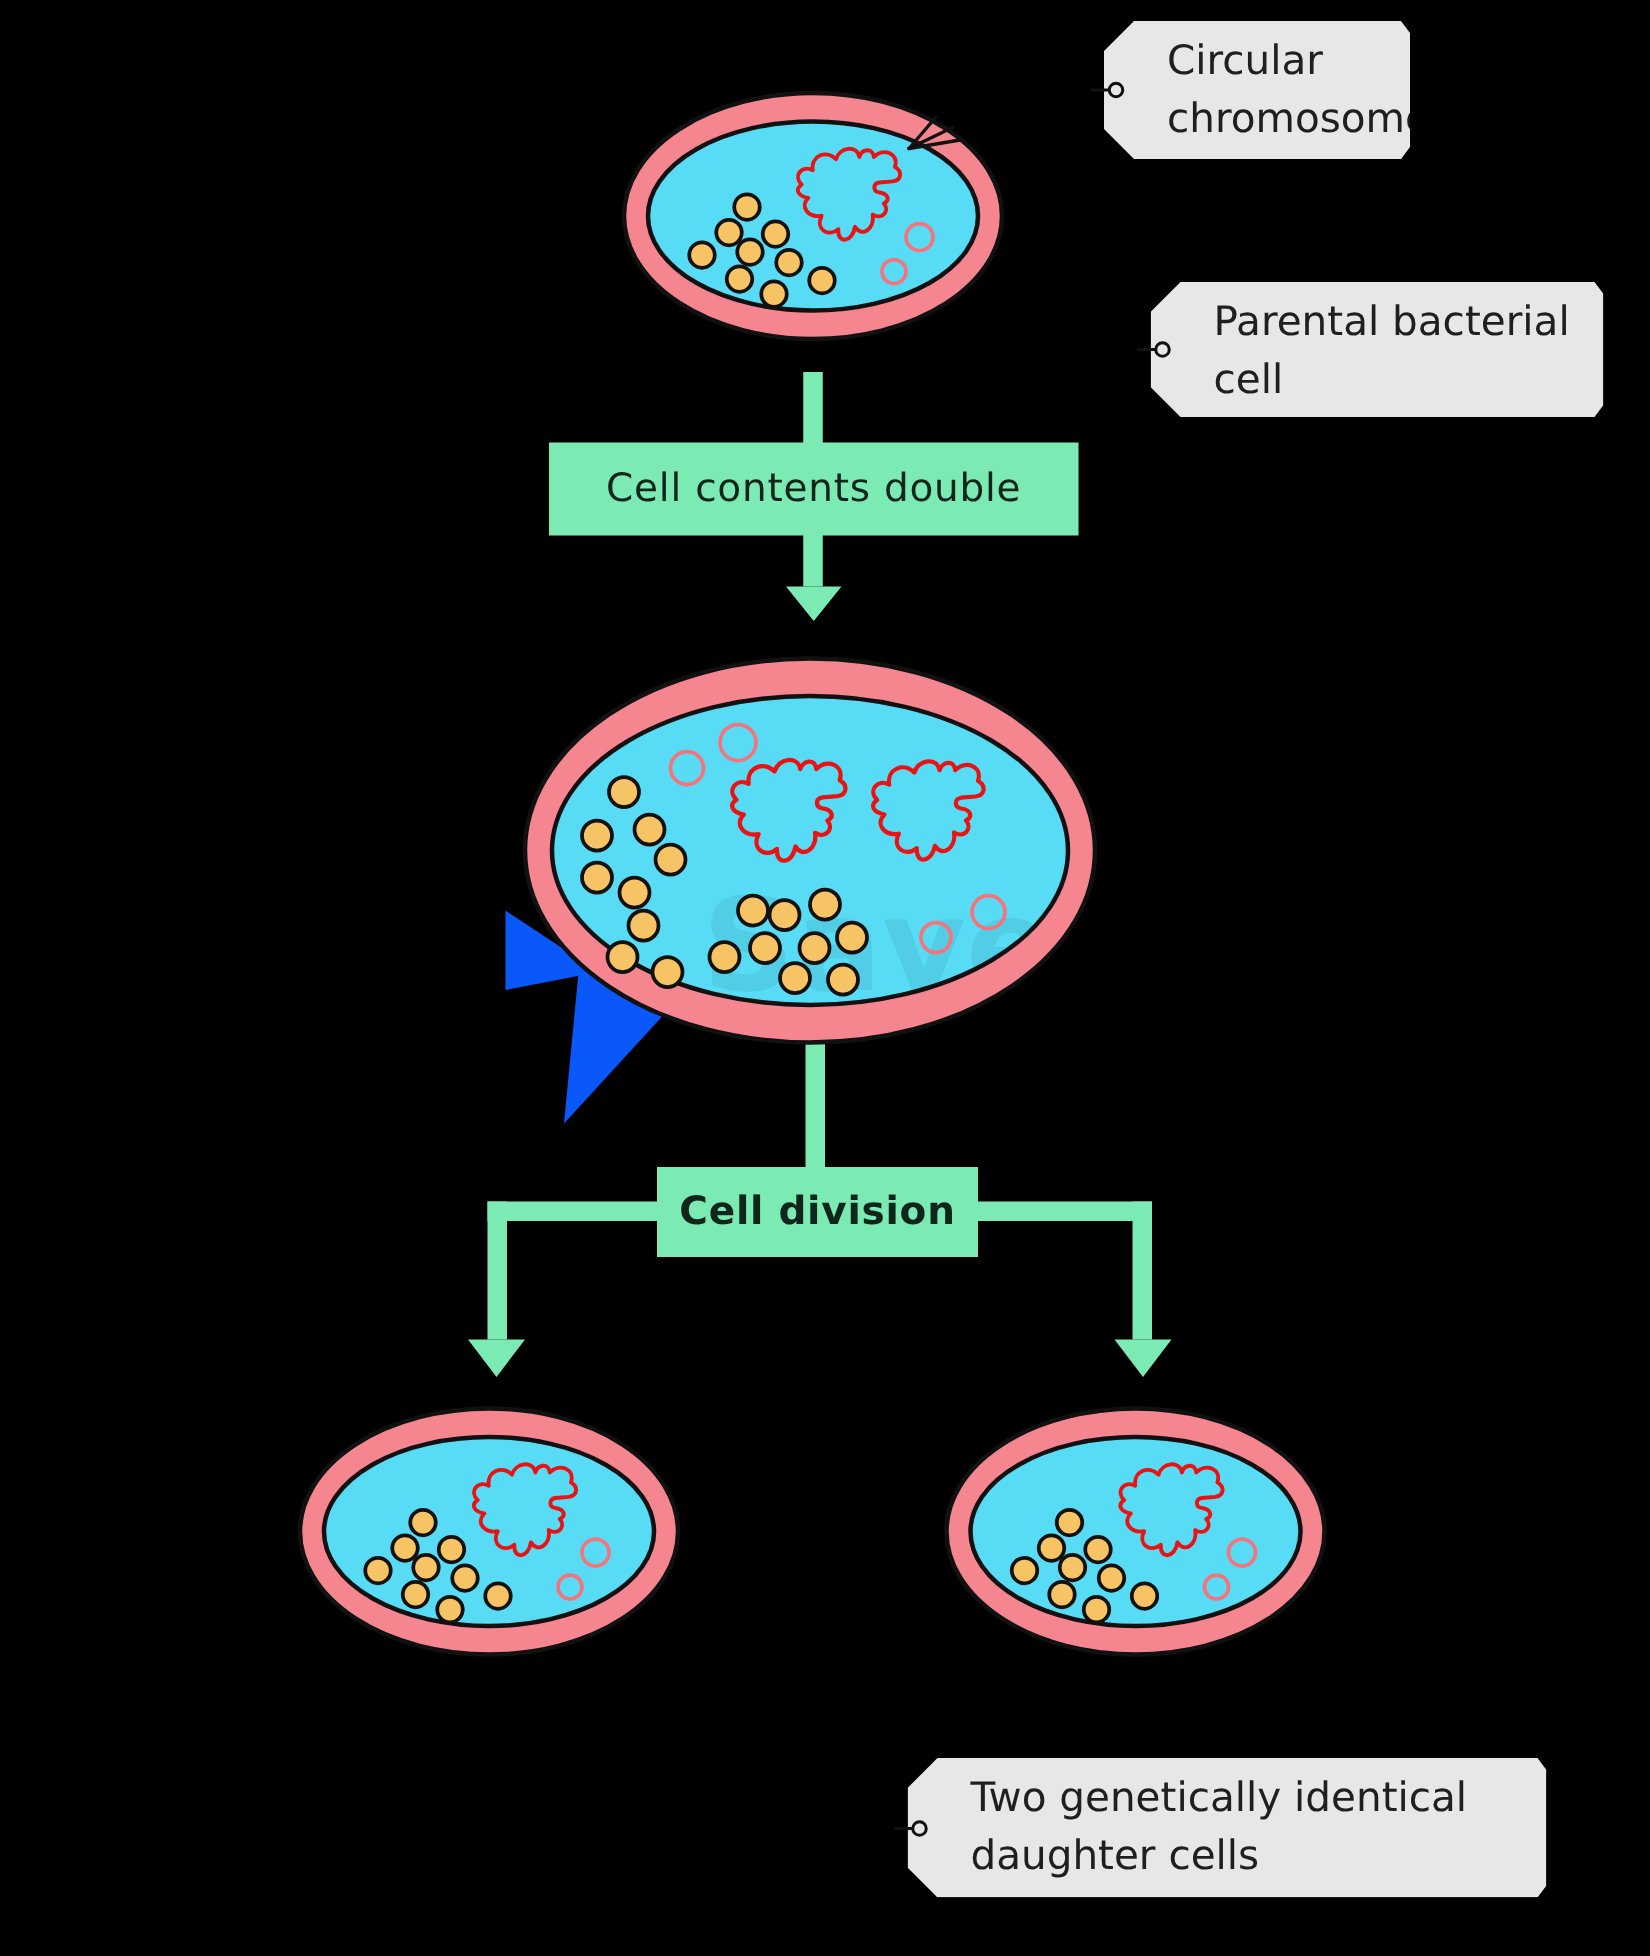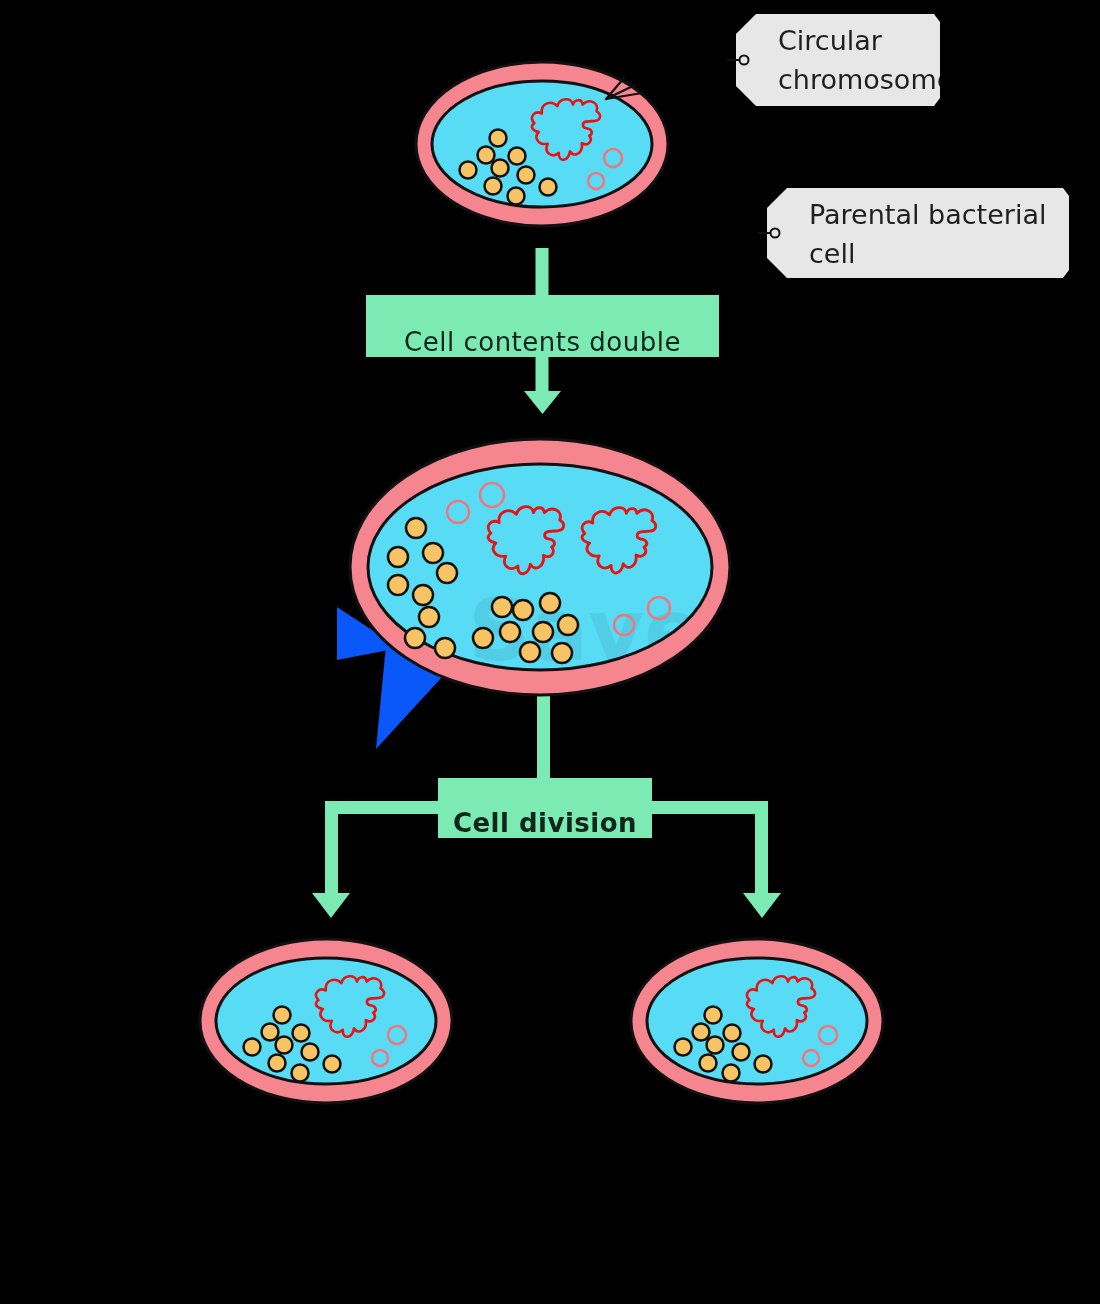--- a/index.html
+++ b/index.html
@@ -25,7 +25,7 @@
   .flowbox{
     position:absolute;box-sizing:border-box;
     background:var(--flow-green);color:#10251b;
-    display:flex;align-items:flex-end;justify-content:center;
+    display:flex;align-items:center;justify-content:center;
     font-size:26px;letter-spacing:0.5px;
   }
 

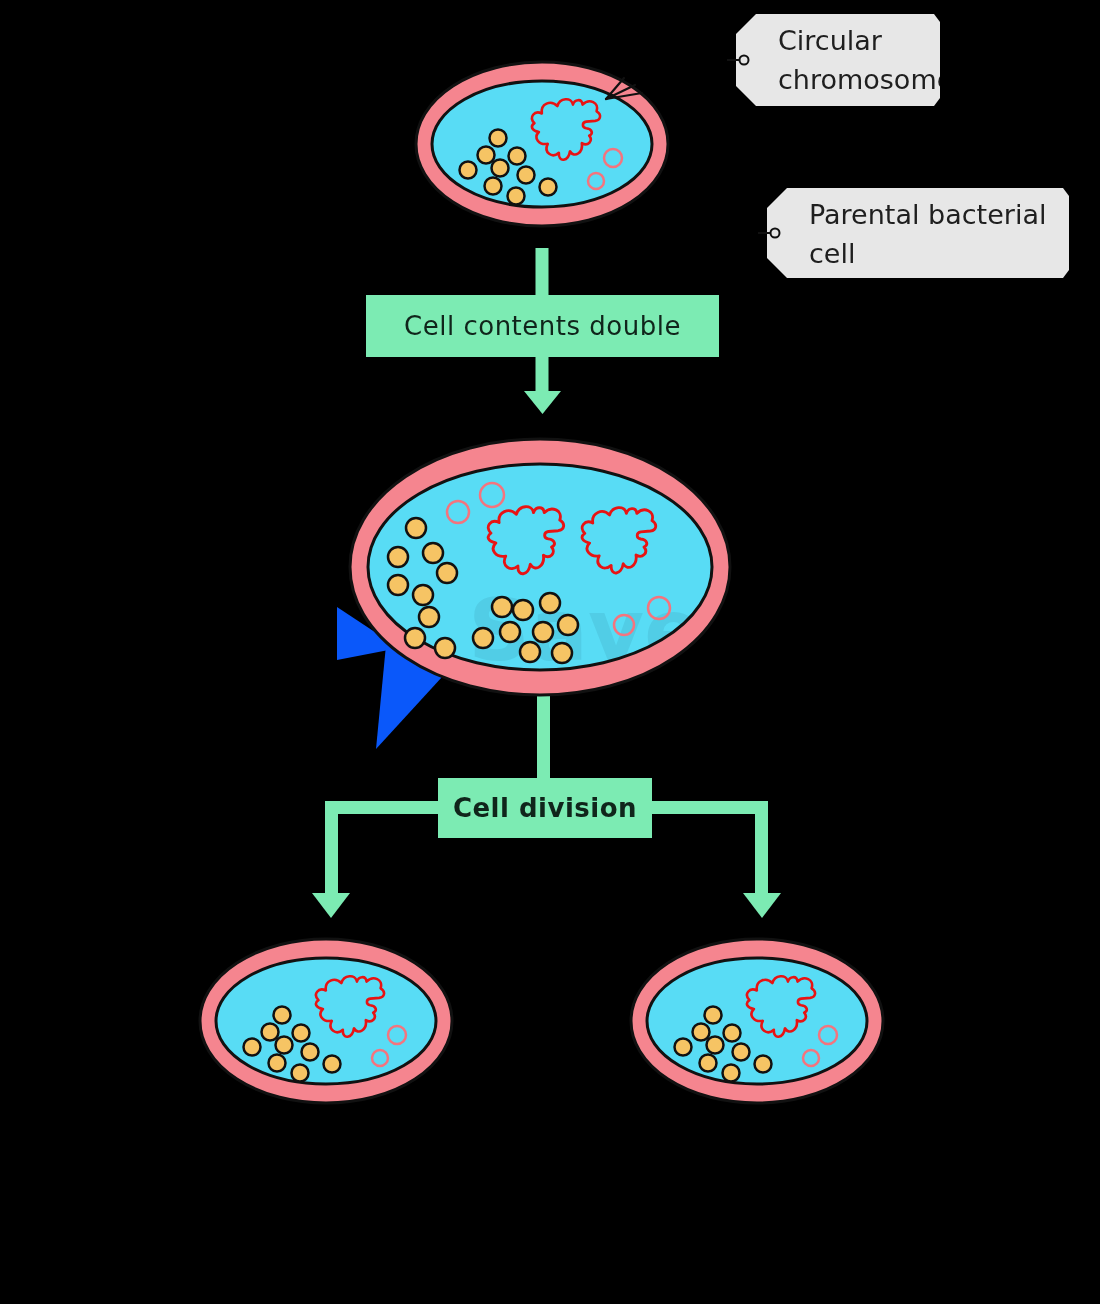--- a/index.html
+++ b/index.html
@@ -178,6 +178,13 @@
     </svg>
   </div>
 
+  <div class="label" style="left:605px;top:1172px;width:426px;height:93px;">
+    <div class="tag">Two genetically identical daughter cells</div>
+    <svg class="connector" viewBox="0 0 28 14">
+      <line x1="0" y1="7" x2="12" y2="7" stroke="#111" stroke-width="2"></line>
+      <circle cx="17" cy="7" r="4.5" fill="none" stroke="#111" stroke-width="2"></circle>
+    </svg>
+  </div>
 
 </div>
 

